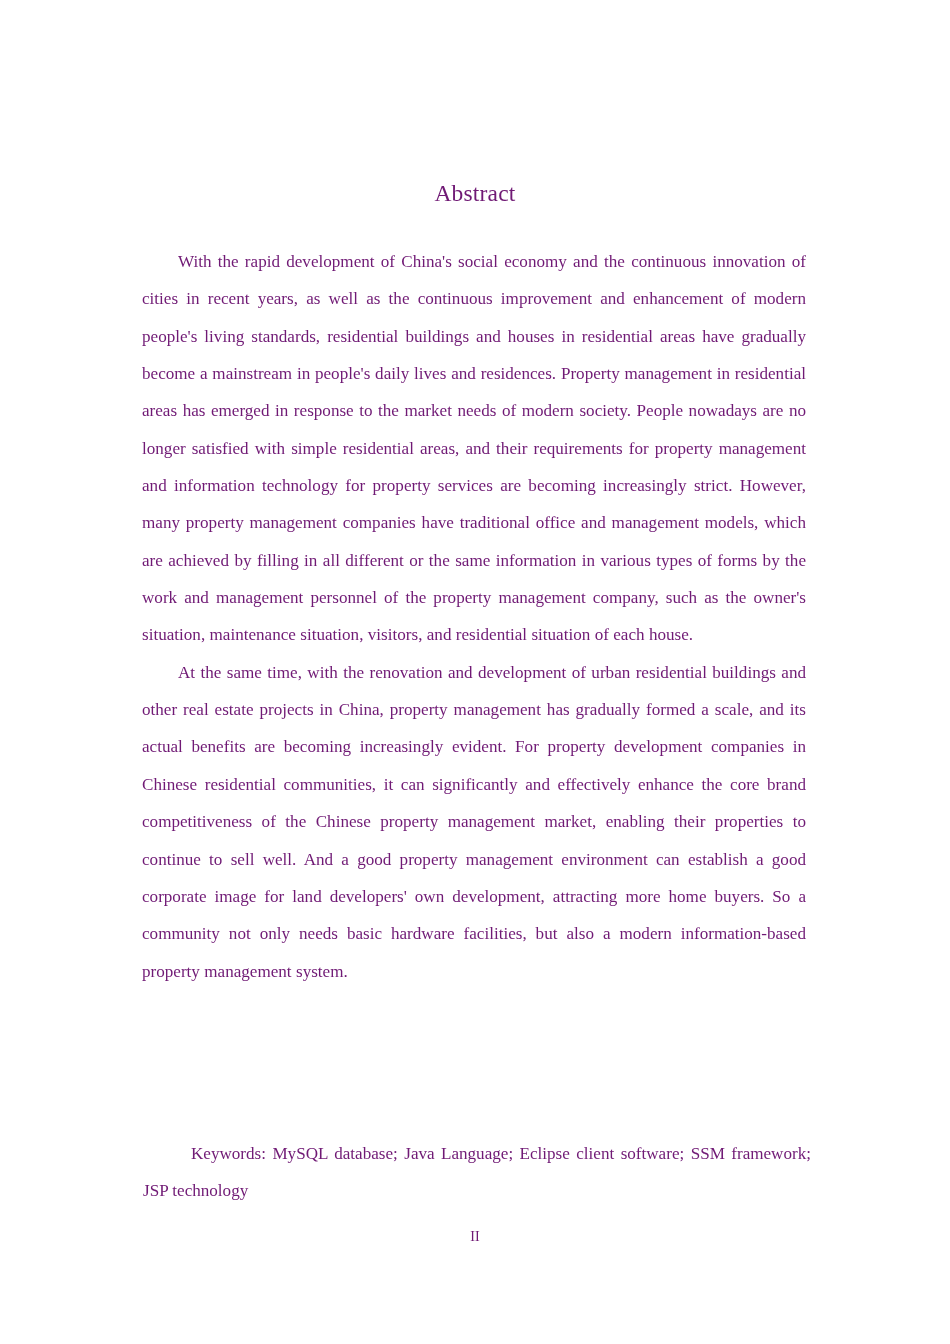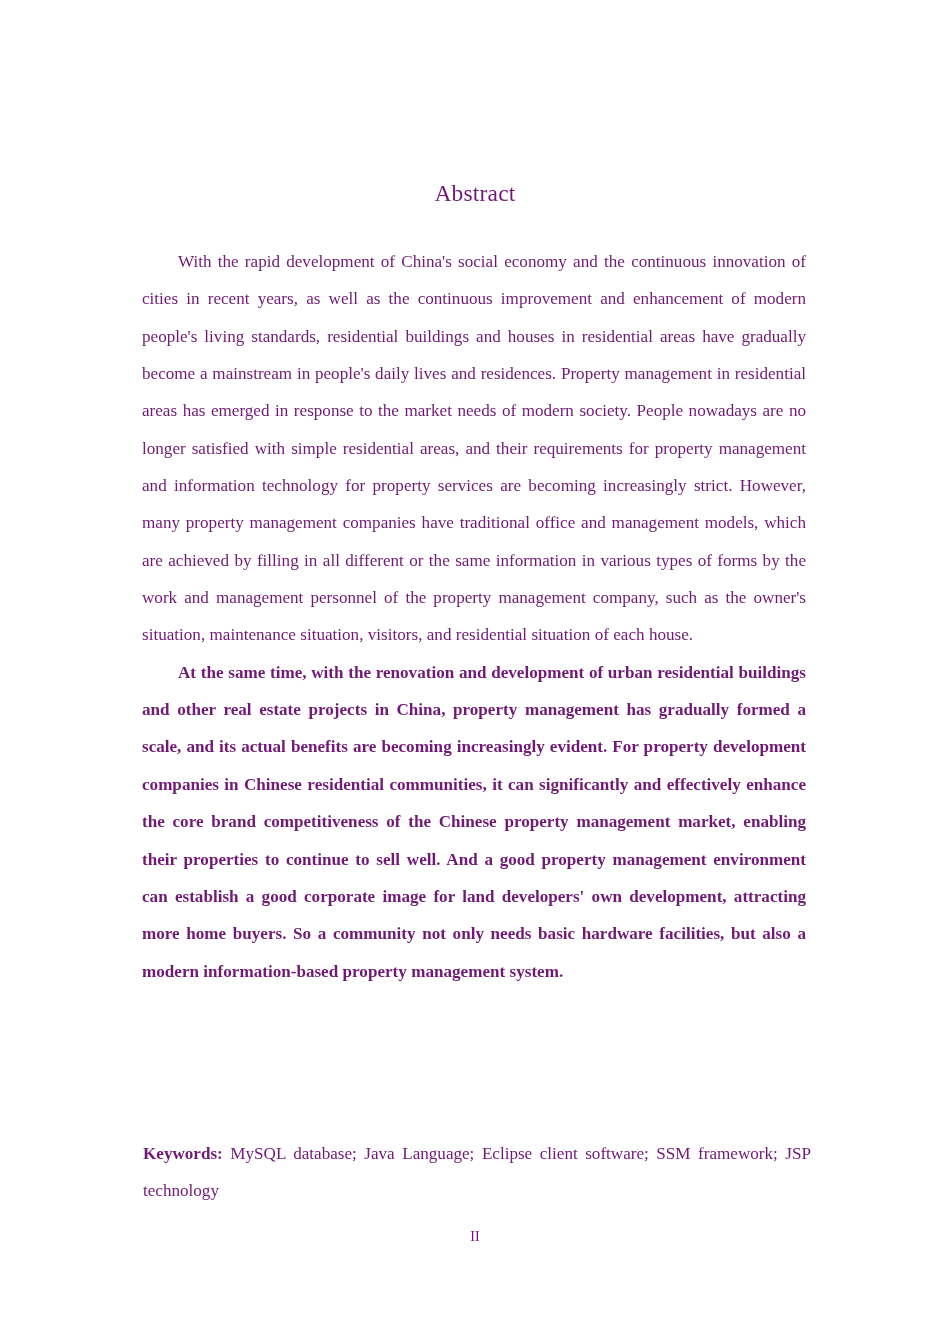--- a/index.html
+++ b/index.html
@@ -51,7 +51,7 @@
     hyphens: none;
     word-spacing: 0.1px;
   }
-  .para + .para { margin-top: 0; font-weight: bold; }
+  .para + .para { margin-top: 0; }
 
   
   .keywords {

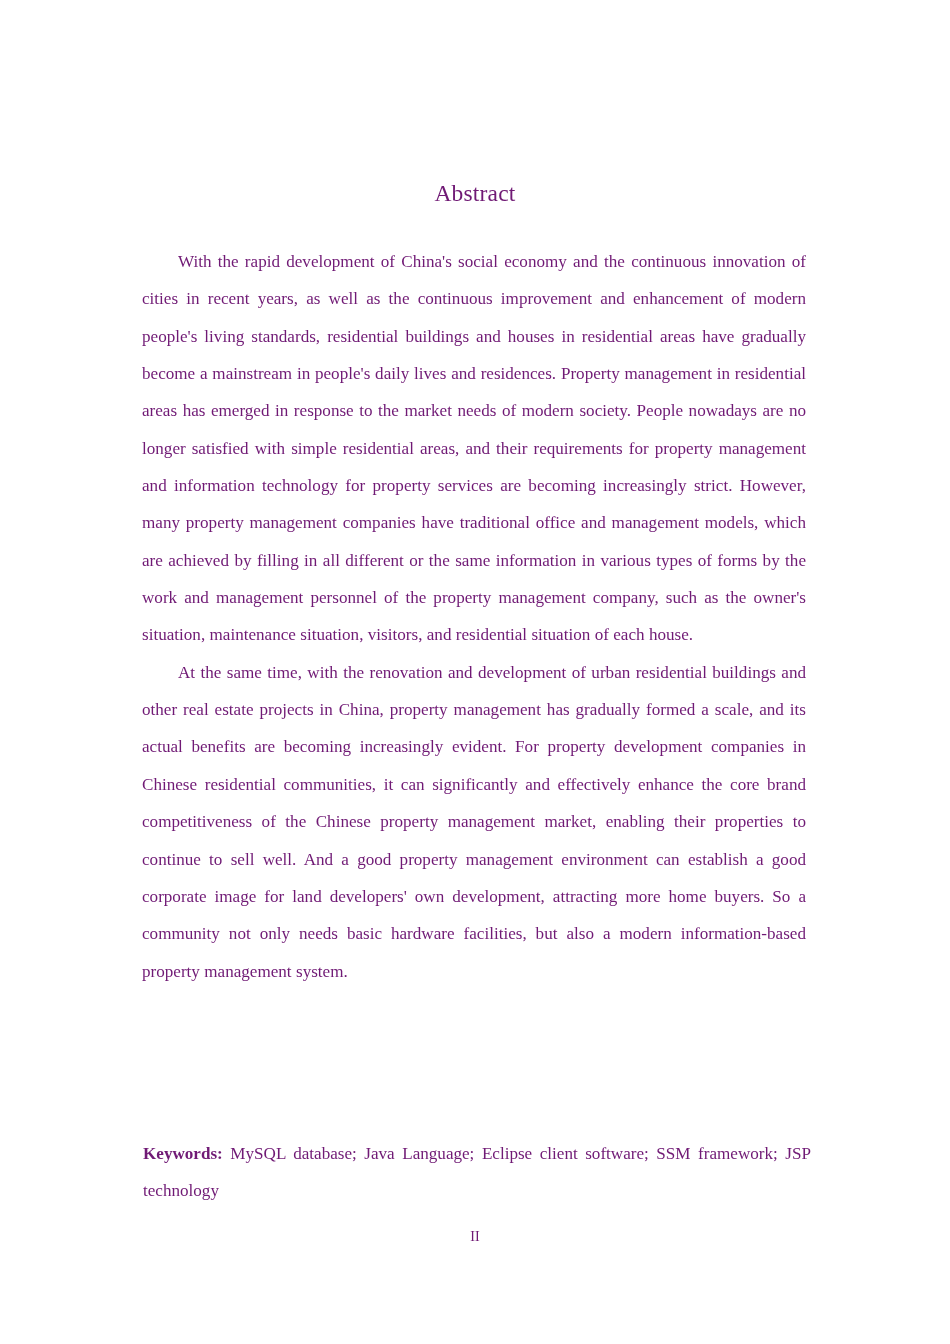--- a/index.html
+++ b/index.html
@@ -66,7 +66,8 @@
     text-indent: 0;
   }
   .keywords .kw-label {
-    font-weight: 700;
+    font-weight: 400;
+    margin-left: 48px;
   }
 
   

